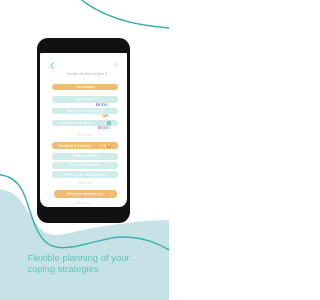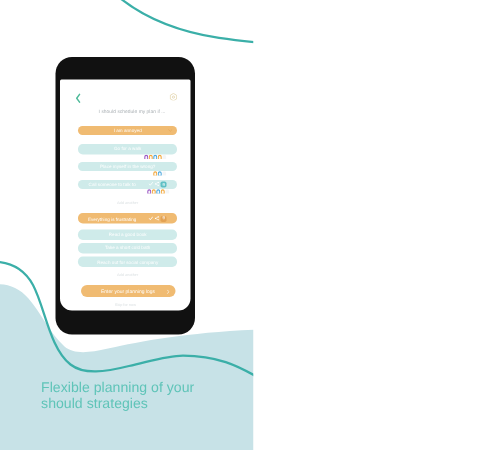--- a/index.html
+++ b/index.html
@@ -214,7 +214,7 @@
 
   <div id="caption">
     <div>Flexible planning of your</div>
-    <div>should strategies</div>
+    <div>coping strategies</div>
   </div>
 </div>
 

